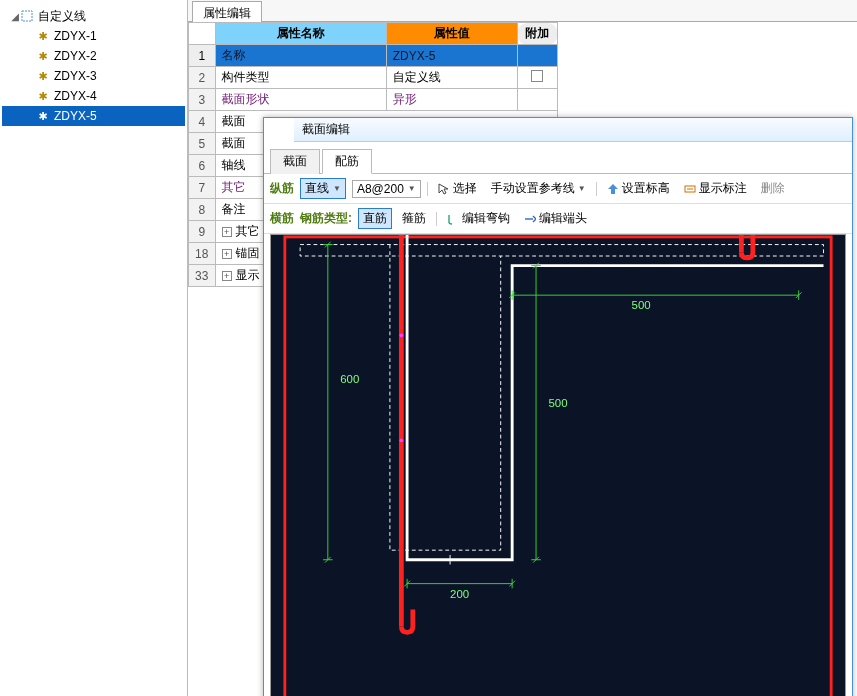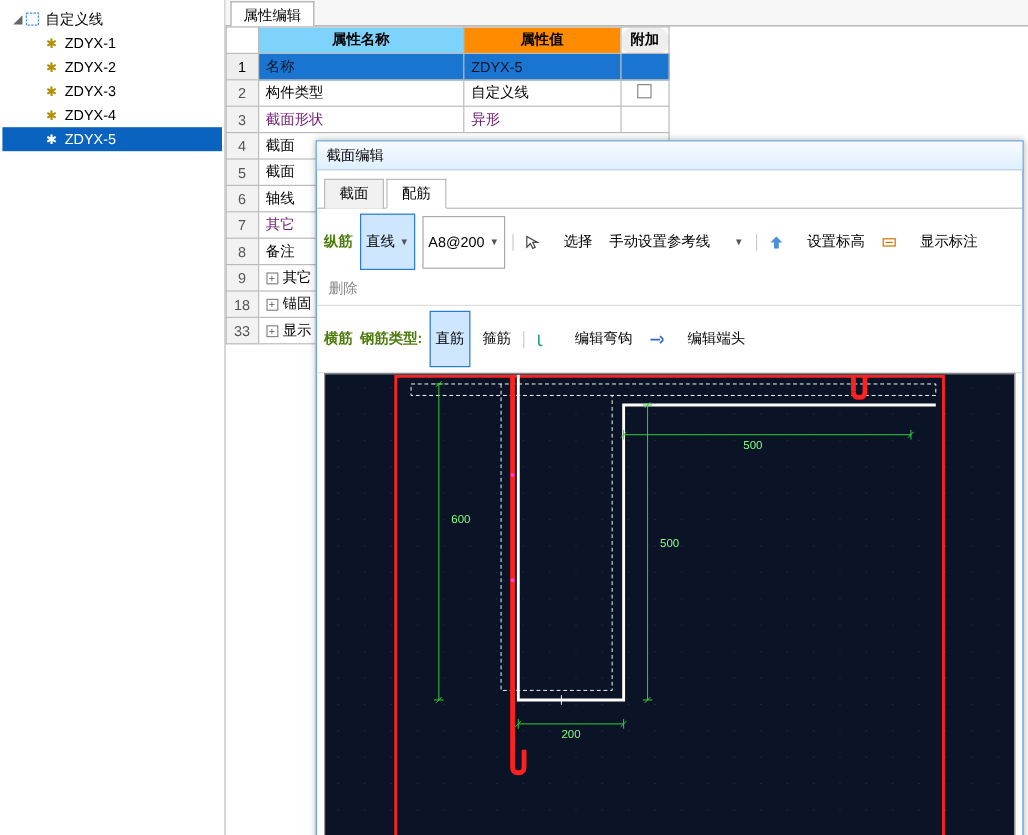--- a/index.html
+++ b/index.html
@@ -36,7 +36,7 @@
 
   
   .sec-window { position: absolute; left: 75px; top: 95px; width: 590px; height: 594px; background: #fff; border: 1px solid #4a90d9; display: flex; flex-direction: column; box-shadow: 0 0 6px rgba(0,0,0,0.3); }
-  .sec-title { background: linear-gradient(#f7fbff,#dfefff); padding: 3px 8px; border-bottom: 1px solid #b0cfee; font-size: 12px; }
+  .sec-title { background: linear-gradient(#f7fbff,#dfefff); padding: 3px 8px; border-bottom: 1px solid #b0cfee; font-size: 12px; margin-left: 30px; }
   .sec-tabs { display: flex; padding: 6px 6px 0 6px; border-bottom: 1px solid #bbb; gap:2px; }
   .sec-tab { padding: 3px 12px; border: 1px solid #bbb; border-bottom: none; background: #f1f1f1; cursor: pointer; position: relative; top:1px; }
   .sec-tab.active { background:#fff; border-bottom:1px solid #fff; }

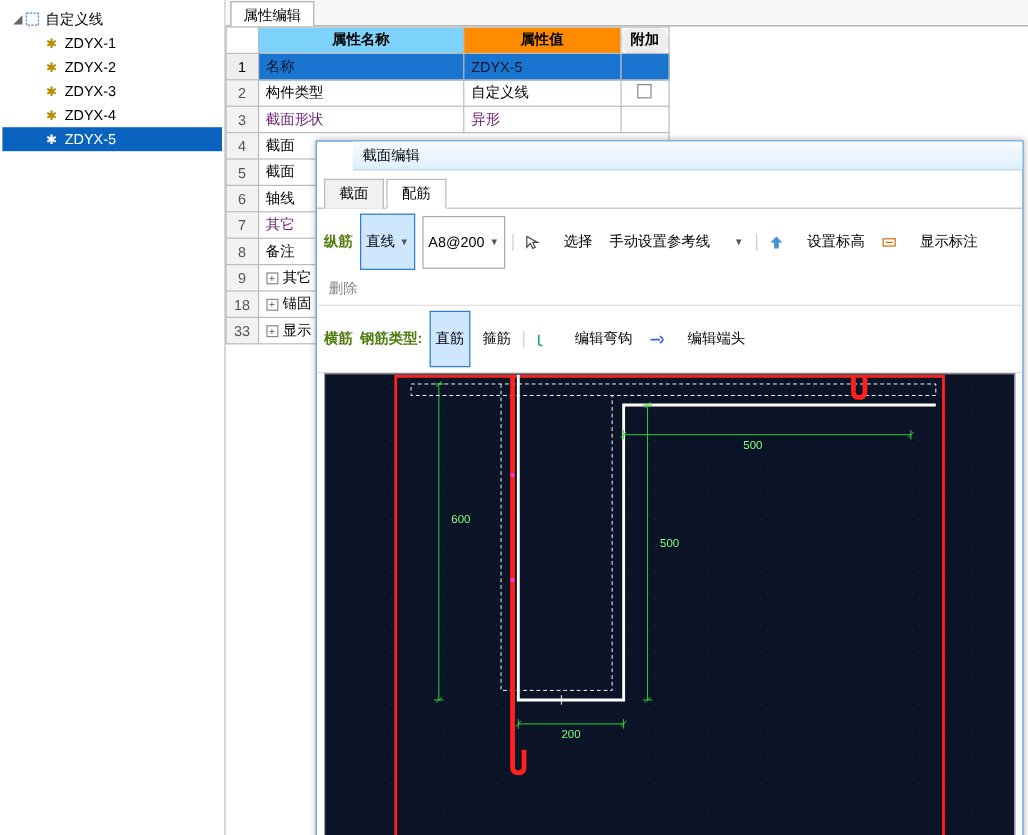--- a/index.html
+++ b/index.html
@@ -42,7 +42,7 @@
   .sec-tab.active { background:#fff; border-bottom:1px solid #fff; }
   .toolbar { padding: 4px 6px; display: flex; align-items: center; gap: 6px; border-bottom: 1px solid #ddd; flex-wrap: wrap; }
   .toolbar .lbl { color:#4d7c0f;font-weight:bold; }
-  .toolbar .drop { border:1px solid #aaa; padding:14px 4px; display:inline-flex; align-items:center; gap:4px; background:#fff; }
+  .toolbar .drop { border:1px solid #aaa; padding:1px 4px; display:inline-flex; align-items:center; gap:4px; background:#fff; }
   .toolbar .drop.sel { background:#cfe6ff; border-color:#2b7bd0; }
   .toolbar .caret { font-size:8px; color:#555; }
   .toolbar .btn { padding:1px 4px; cursor:pointer; display:inline-flex; align-items:center; gap:20px; }

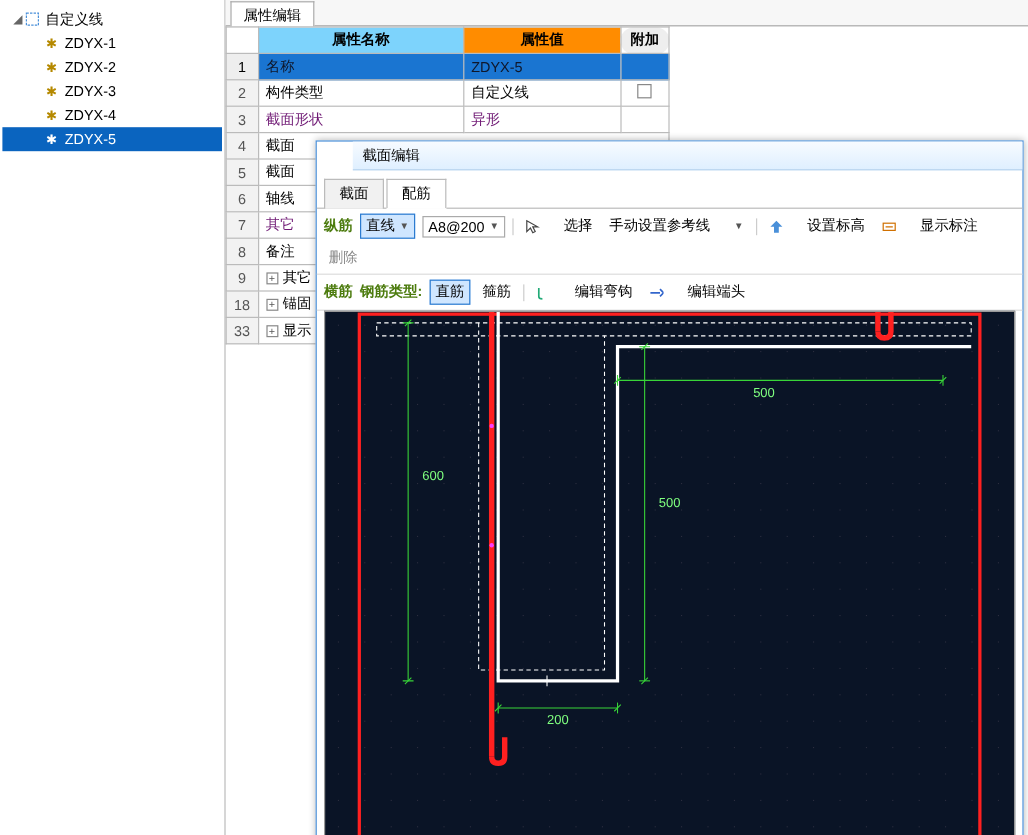--- a/index.html
+++ b/index.html
@@ -45,7 +45,7 @@
   .toolbar .drop { border:1px solid #aaa; padding:1px 4px; display:inline-flex; align-items:center; gap:4px; background:#fff; }
   .toolbar .drop.sel { background:#cfe6ff; border-color:#2b7bd0; }
   .toolbar .caret { font-size:8px; color:#555; }
-  .toolbar .btn { padding:1px 4px; cursor:pointer; display:inline-flex; align-items:center; gap:20px; }
+  .toolbar .btn { padding:1px 4px; cursor:pointer; display:inline-flex; align-items:center; gap:3px; }
   .toolbar .sep { width:1px; height:14px; background:#ccc; }
   .mini-icon { display:inline-block; width:12px; height:12px; }
 

